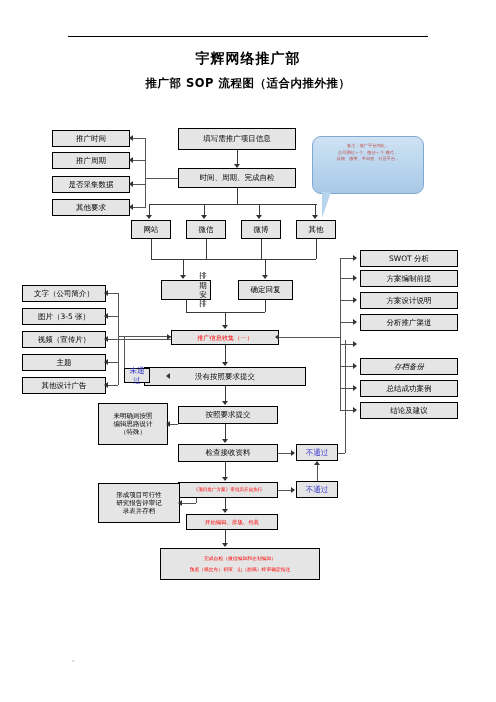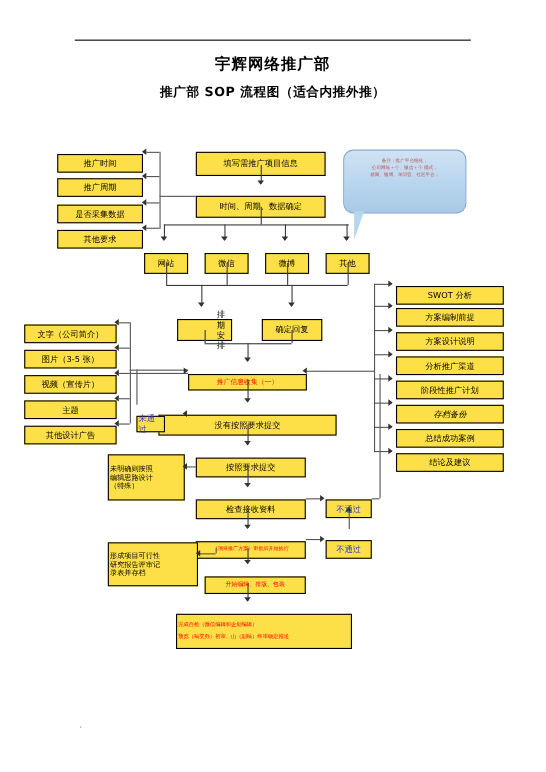--- a/index.html
+++ b/index.html
@@ -20,9 +20,9 @@
              font-size:11.5px;font-weight:bold;letter-spacing:.5px;}
 
   
-  .box{position:absolute;box-sizing:border-box;border:1px solid #000;background:#fde047;
-       display:flex;align-items:center;justify-content:center;
-       font-size:7.5px;line-height:1.25;padding:1px;color:#000;margin-top:10px;}
+  .box{position:absolute;box-sizing:border-box;border:1px solid #000;background:#e5e5e5;
+       display:flex;align-items:center;justify-content:center;text-align:center;
+       font-size:7.5px;line-height:1.25;padding:1px;color:#000;}
   .box.multi{flex-direction:column;justify-content:center;}
   .box .ln{display:block;width:100%;}
   .box.redtxt{color:#ff0000;font-size:6.2px;}

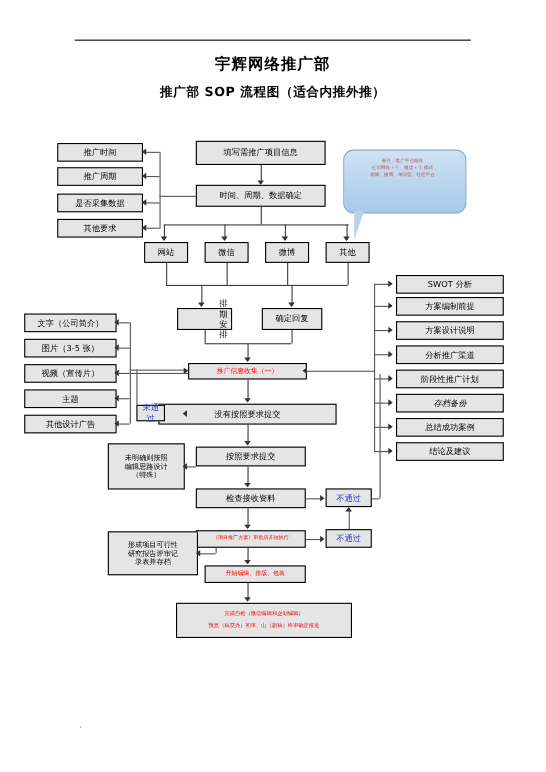--- a/index.html
+++ b/index.html
@@ -68,7 +68,7 @@
   <div class="ln-v dark" style="left:237px;top:150px;height:17px;"></div>
   <div class="ar ar-d" style="left:234px;top:164px;"></div>
 
-  <div class="box" style="left:178px;top:168px;width:118px;height:20px;">时间、周期、数据确定</div>
+  <div class="box" style="left:178px;top:168px;width:118px;height:20px;">时间、周期、完成自检</div>
 
   <div class="box" style="left:52px;top:130px;width:78px;height:17px;">推广时间</div>
   <div class="box" style="left:52px;top:152px;width:78px;height:17px;">推广周期</div>

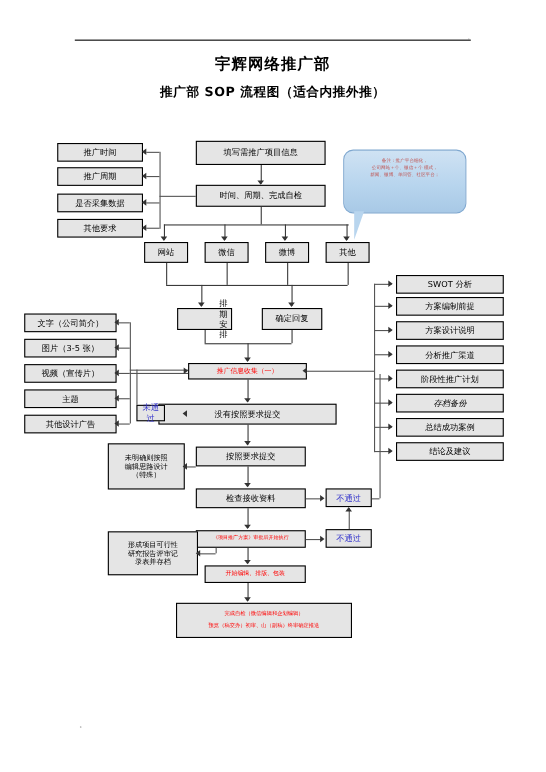--- a/index.html
+++ b/index.html
@@ -155,7 +155,6 @@
   <div class="box" style="left:360px;top:270px;width:98px;height:17px;">方案编制前提</div>
   <div class="box" style="left:360px;top:292px;width:98px;height:17px;">方案设计说明</div>
   <div class="box" style="left:360px;top:314px;width:98px;height:17px;">分析推广渠道</div>
-  <div class="box" style="left:360px;top:336px;width:98px;height:17px;">阶段性推广计划</div>
   <div class="box" style="left:360px;top:358px;width:98px;height:17px;font-style:italic;">存档备份</div>
   <div class="box" style="left:360px;top:380px;width:98px;height:17px;">总结成功案例</div>
   <div class="box" style="left:360px;top:402px;width:98px;height:17px;">结论及建议</div>

